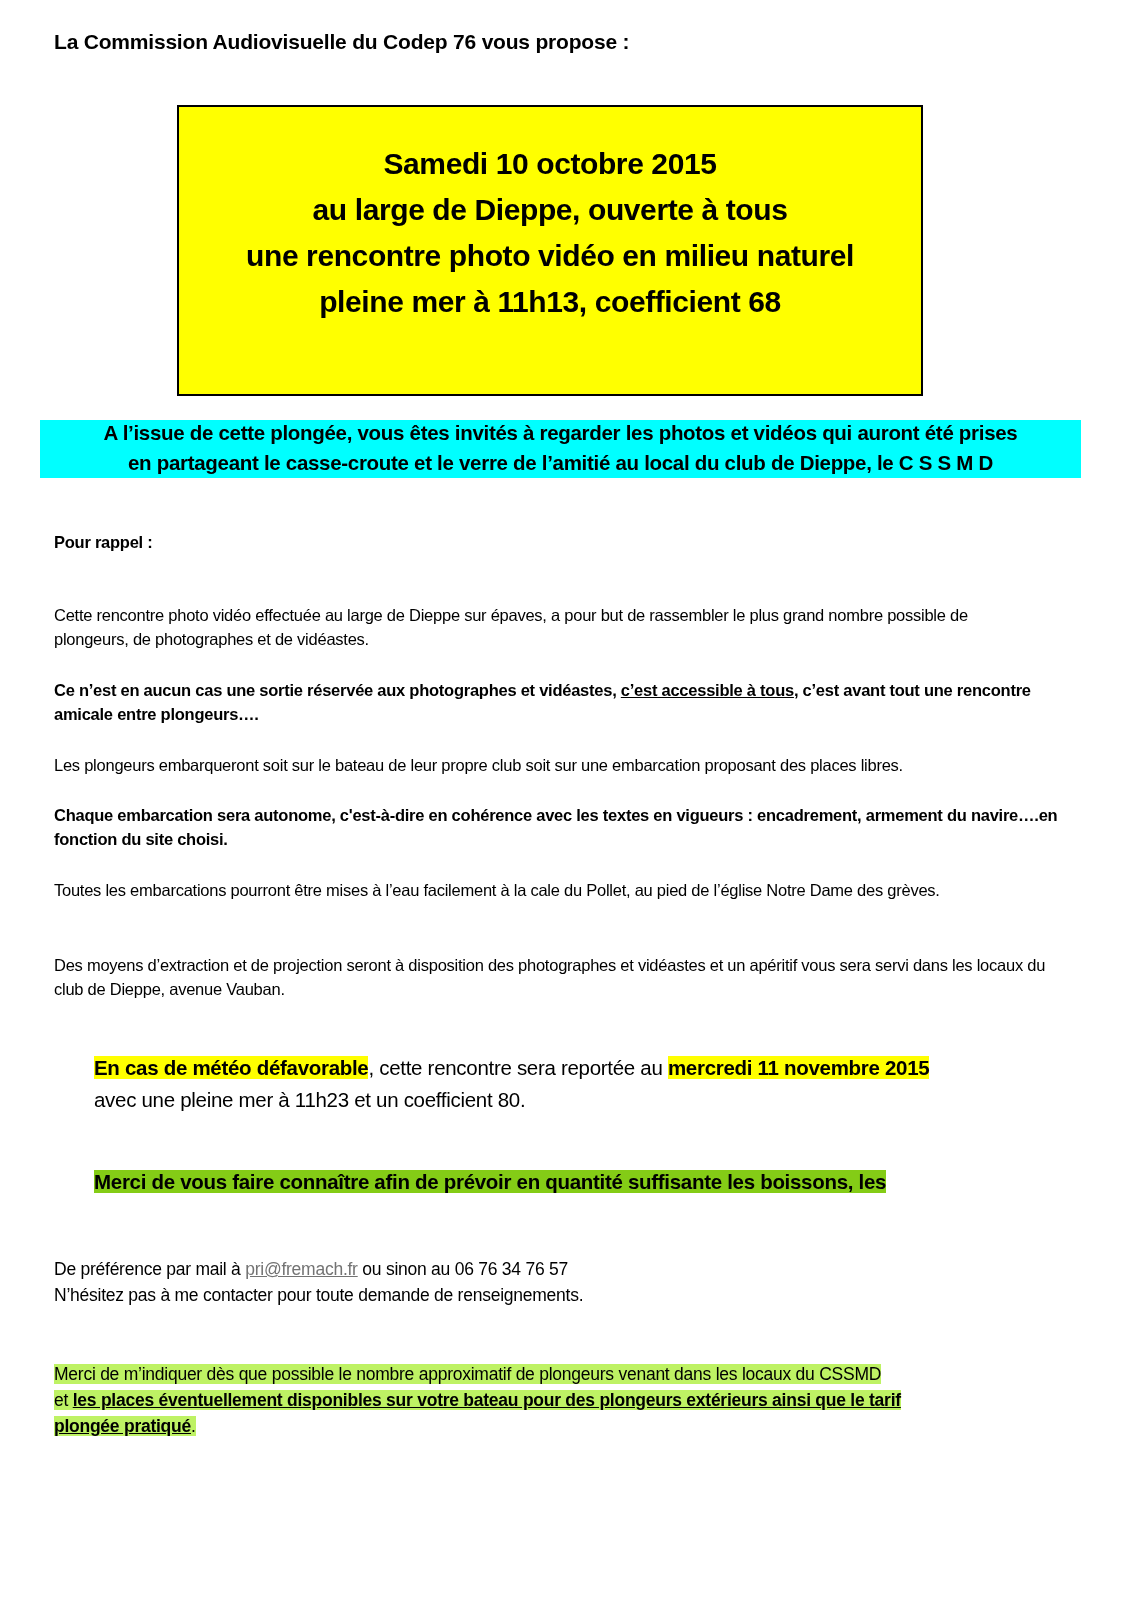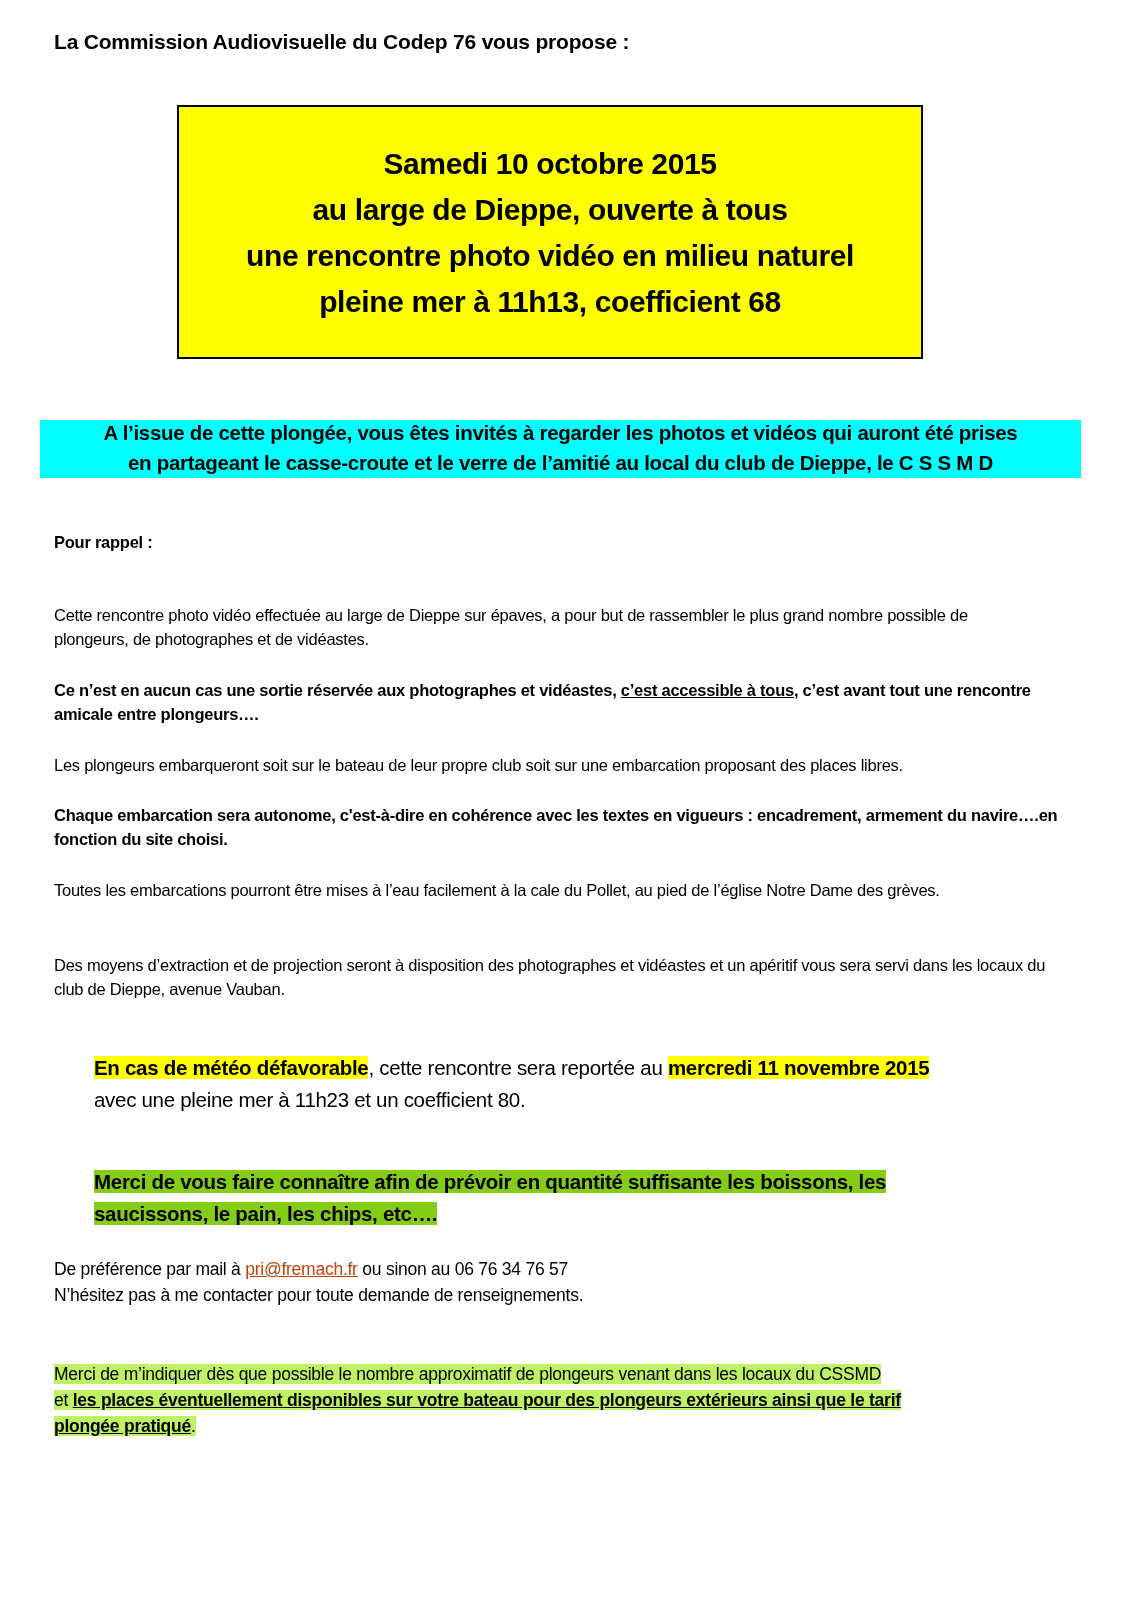--- a/index.html
+++ b/index.html
@@ -7,7 +7,7 @@
            font-family: "Liberation Sans", sans-serif; color: #000; }
     .abs { position: absolute; }
     .header { left: 54px; top: 30px; font-size: 21px; font-weight: bold; letter-spacing: -0.2px; }
-    .yellow-box { left: 177px; top: 105px; width: 746px; height: 254px; background: #ffff00;
+    .yellow-box { left: 177px; top: 105px; width: 746px; height: 291px; background: #ffff00;
                   border: 2px solid #000; box-sizing: border-box; text-align: center;
                   padding-top: 34px; }
     .yellow-box div { font-size: 30px; font-weight: bold; line-height: 46px; letter-spacing: -0.4px; }

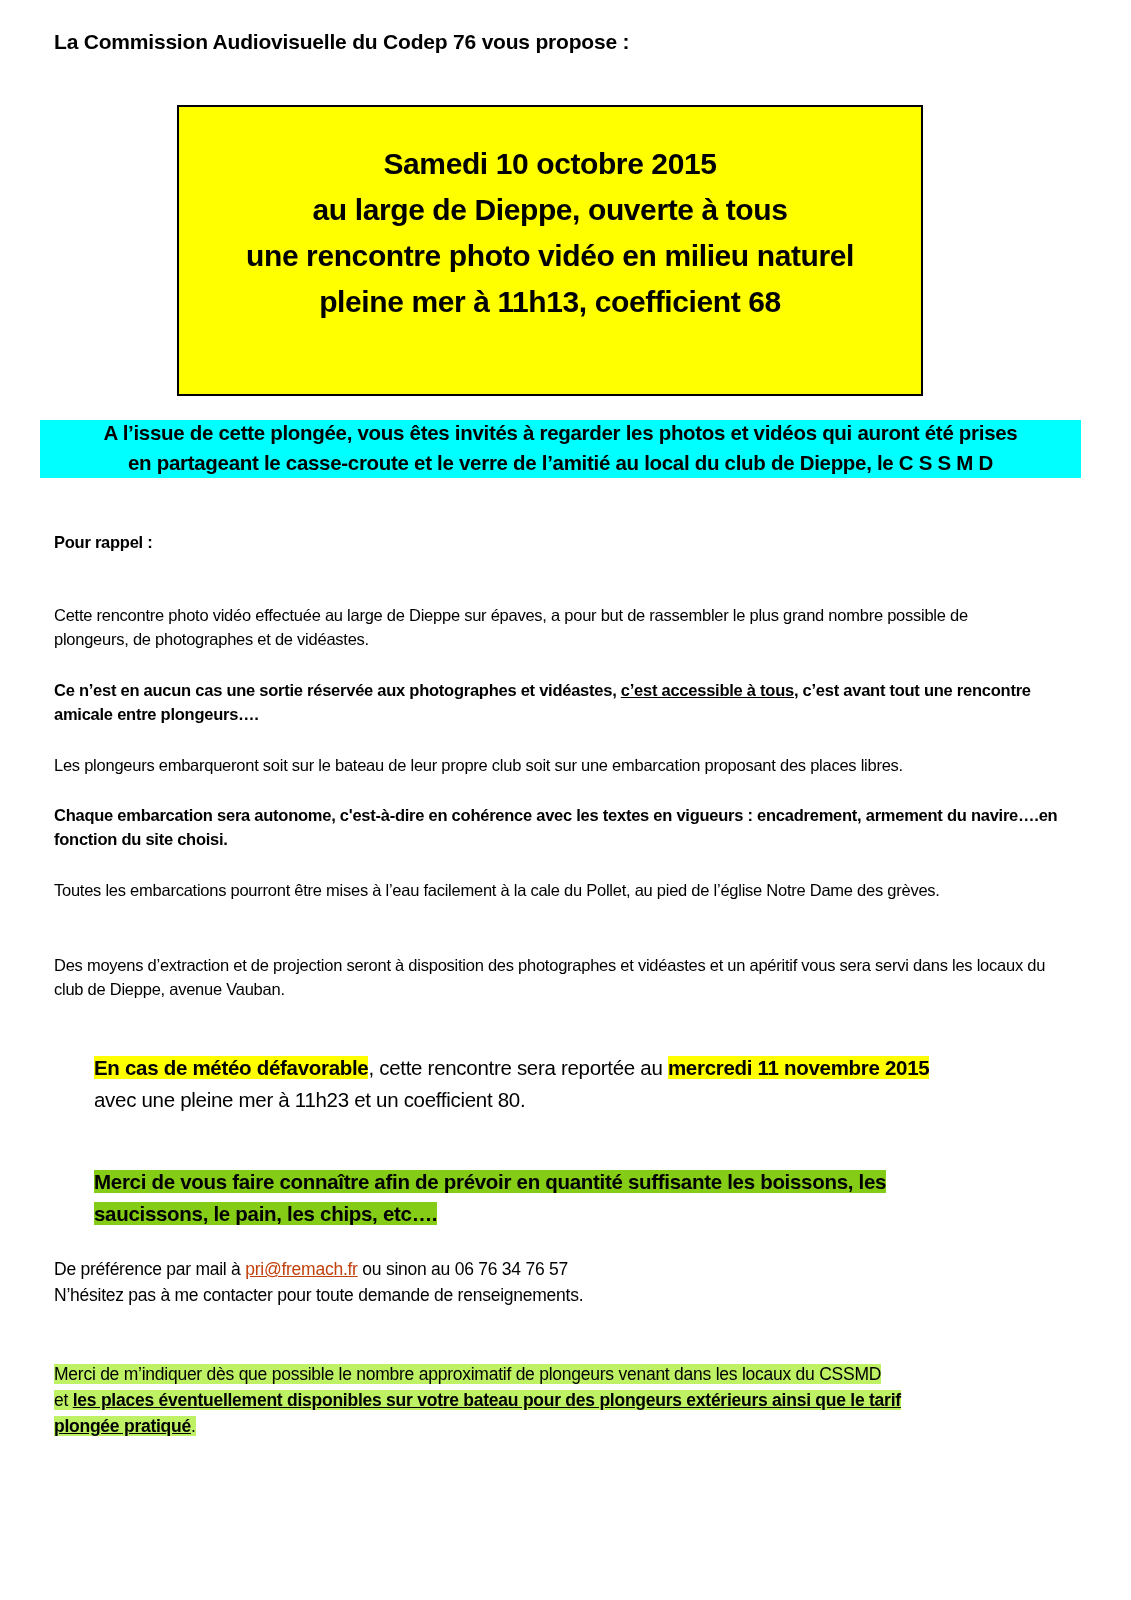--- a/index.html
+++ b/index.html
@@ -57,7 +57,7 @@
 
 <div class="abs para big" style="top:1052px;"><span class="bold hl-yellow">En cas de météo défavorable</span><span>, cette rencontre sera reportée au </span><span class="bold hl-yellow">mercredi 11 novembre 2015</span><br><span>avec une pleine mer à 11h23 et un coefficient 80.</span></div>
 
-<div class="abs para big bold" style="top:1166px; width:920px;"><span class="hl-green">Merci de vous faire connaître afin de prévoir en quantité suffisante les boissons, les</span><br><span class="hl-green">saucissons, le pain, les chips, etc….</span></div>
+<div class="abs para big bold" style="top:1166px; width:920px;"><span class="hl-green">Merci de vous faire connaître afin de prévoir en quantité suffisante les boissons, les</span><br></div>
 
 <div class="abs para" style="top:1256px; font-size:17.5px; line-height:26px;"><span>De préférence par mail à </span><a class="mail">pri@fremach.fr</a><span> ou sinon au 06 76 34 76 57</span><br><span>N’hésitez pas à me contacter pour toute demande de renseignements.</span></div>
 

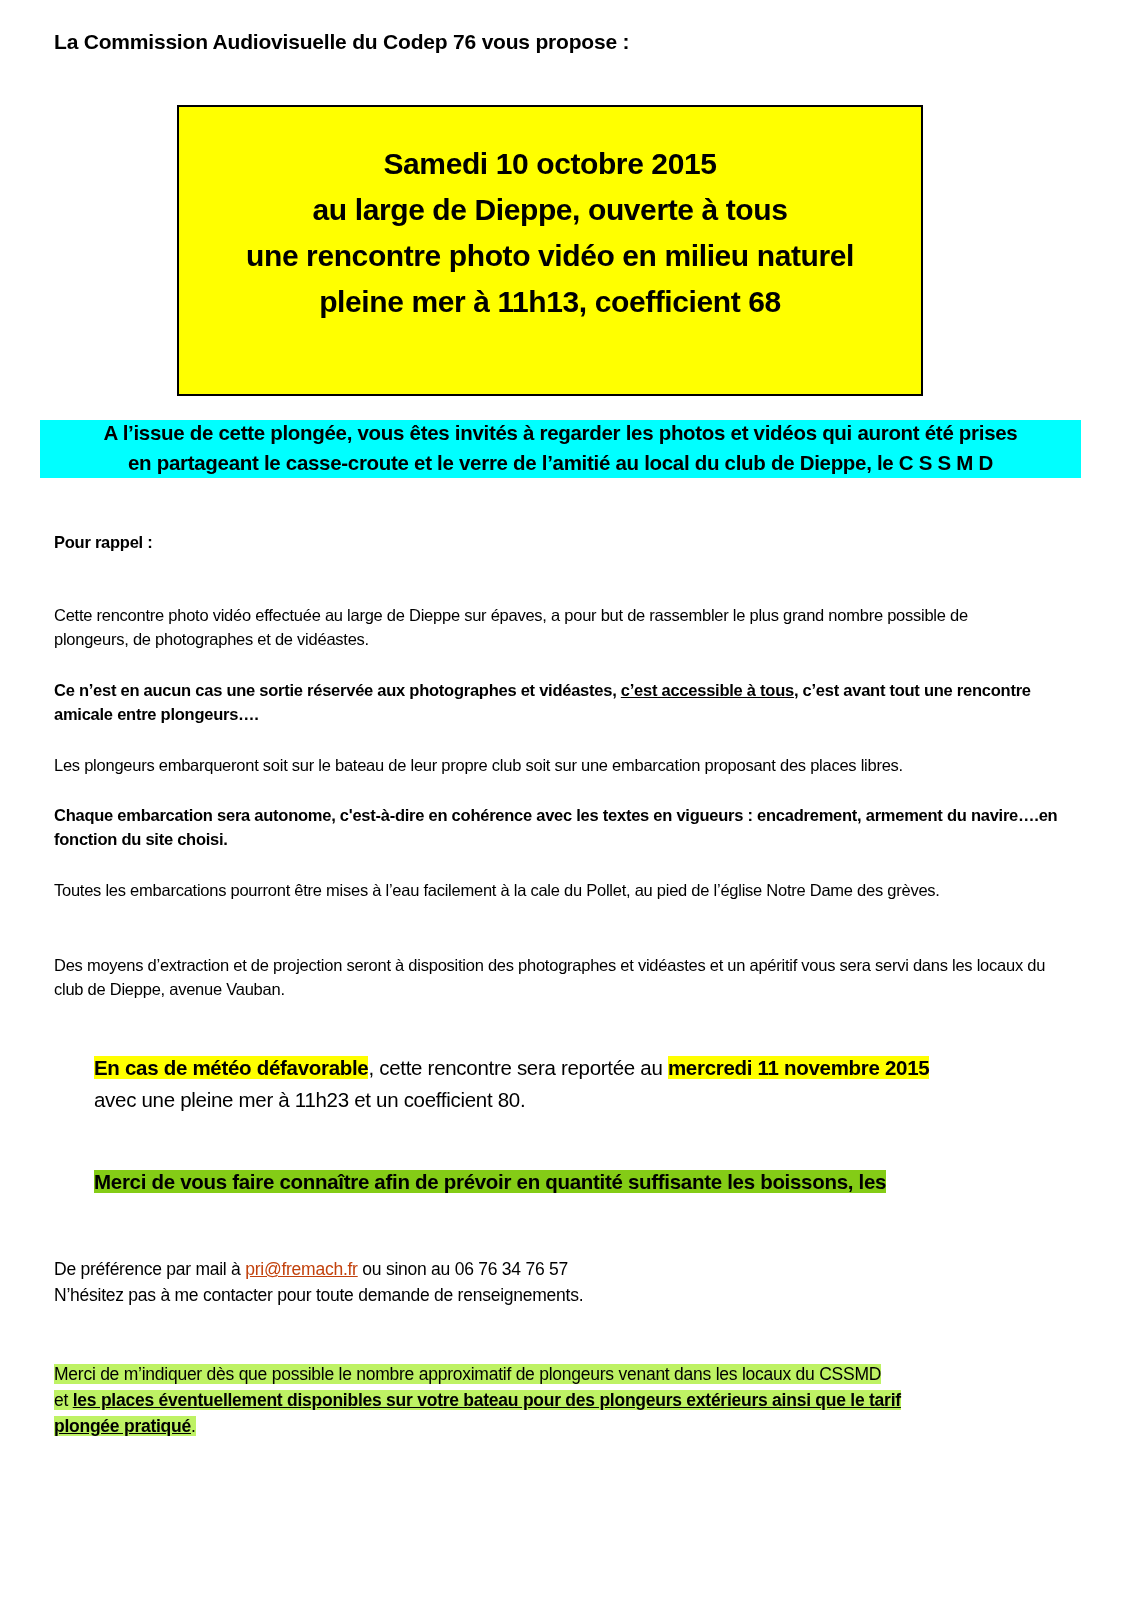--- a/index.html
+++ b/index.html
@@ -21,7 +21,7 @@
     .hl-yellow { background: #ffff00; }
     .hl-green { background: #84cc16; }
     .hl-gray { background: #bef264; }
-    a.mail { color: #c2410c; text-decoration: underline; margin-top: 32px; }
+    a.mail { color: #737373; text-decoration: underline; margin-top: 32px; }
   </style>
 </head>
 <body>

